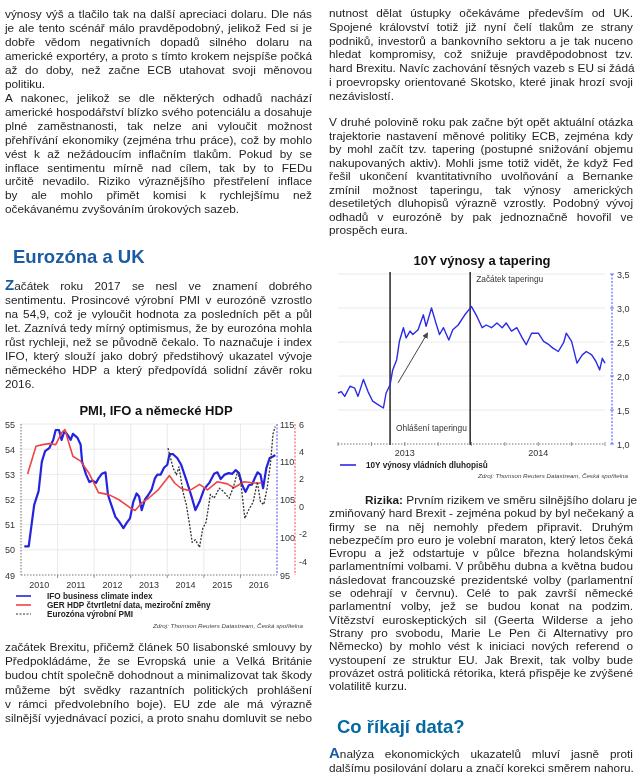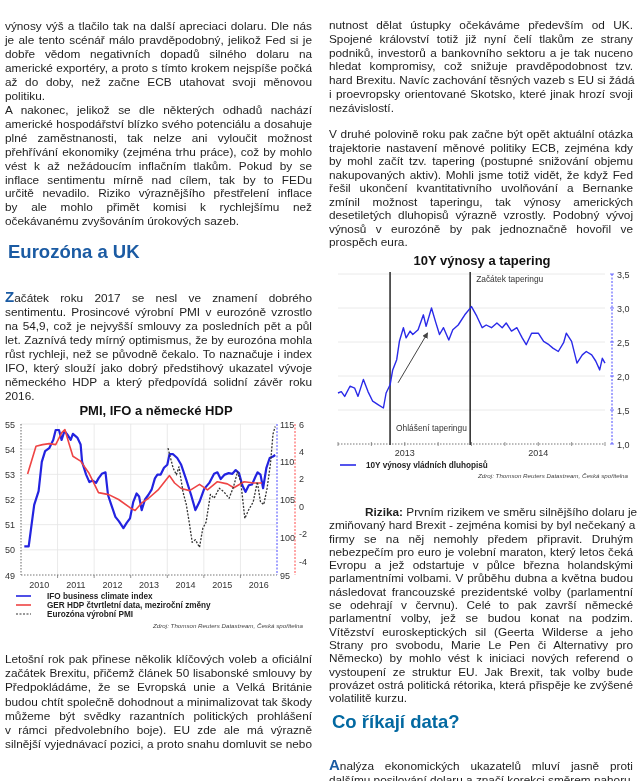--- a/index.html
+++ b/index.html
@@ -5,7 +5,7 @@
   html, body { margin:0; padding:0; background:#ffffff; }
   body { width:640px; height:781px; position:relative; overflow:hidden;
          font-family:"Liberation Sans", sans-serif; color:#1e1e1e; }
-  .block { position:absolute; font-size:11.8px;margin-top:12px; }
+  .block { position:absolute; font-size:11.8px; }
   .lc { left:5px; width:307px; }
   .rc { left:329px; width:304px; }
   .ln { white-space:nowrap; text-align:justify; text-align-last:justify; }

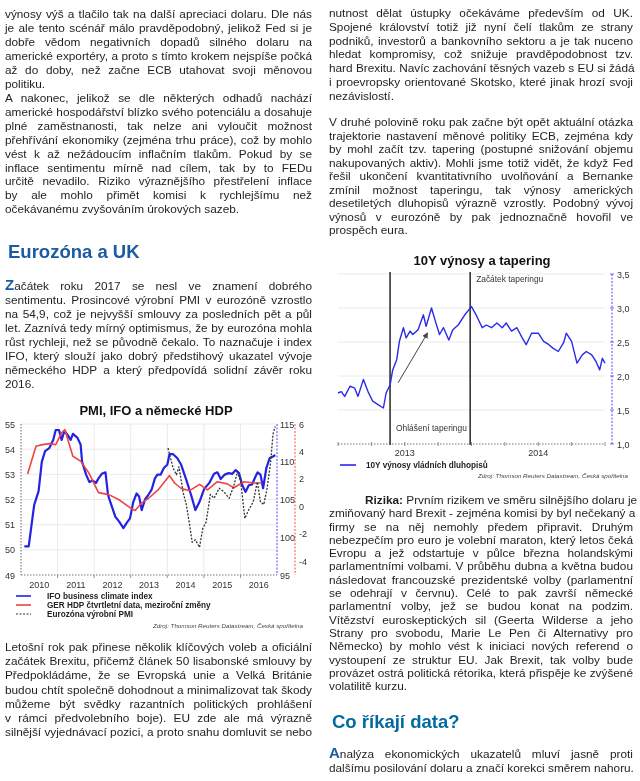--- a/index.html
+++ b/index.html
@@ -155,7 +155,7 @@
     <div class="ln">řešil ukončení kvantitativního uvolňování a Bernanke</div>
     <div class="ln">zmínil možnost taperingu, tak výnosy amerických</div>
     <div class="ln">desetiletých dluhopisů výrazně vzrostly. Podobný vývoj</div>
-    <div class="ln">výnosů v eurozóně by pak jednoznačně hovořil ve</div>
+    <div class="ln">odhadů v eurozóně by pak jednoznačně hovořil ve</div>
     <div class="ln last">prospěch eura.</div>
   </div>
 

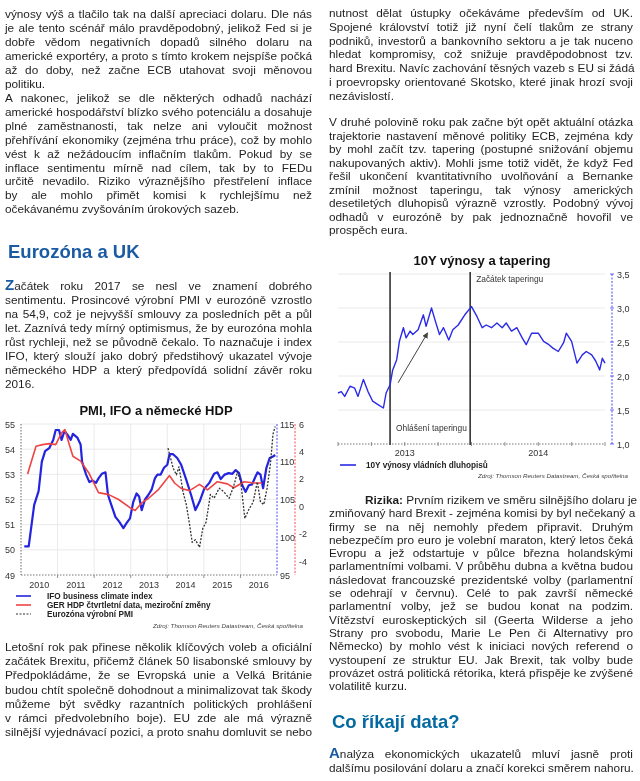--- a/index.html
+++ b/index.html
@@ -10,7 +10,7 @@
   .rc { left:329px; width:304px; }
   .ln { white-space:nowrap; text-align:justify; text-align-last:justify; }
   .ln.last { text-align-last:left; }
-  .h2 { position:absolute; margin:3px; font-size:18.5px; font-weight:bold; line-height:24px;
+  .h2 { position:absolute; margin:8px; font-size:18.5px; font-weight:bold; line-height:24px;
         font-family:"Liberation Sans", sans-serif; white-space:nowrap; }
   .drop { font-size:15px; font-weight:bold; line-height:1; }
   .lbl { font-weight:bold;padding-left:36px; }

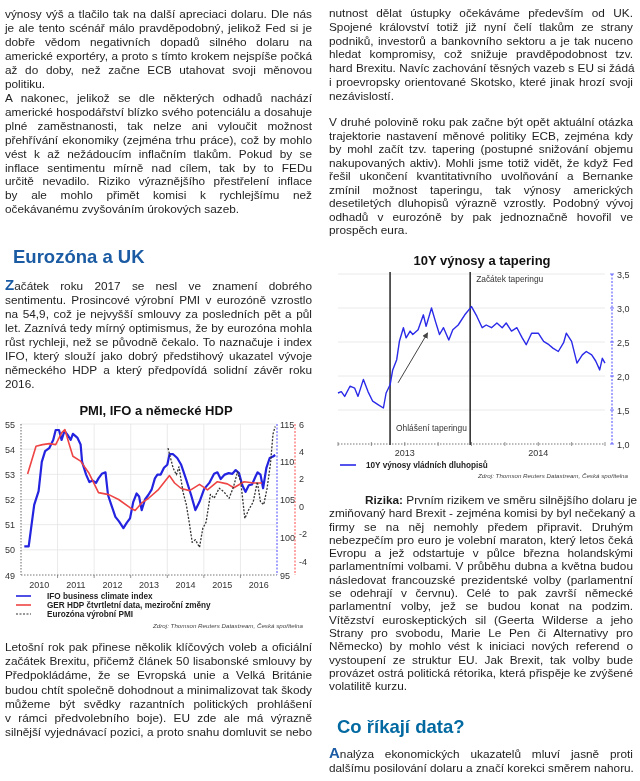--- a/index.html
+++ b/index.html
@@ -55,7 +55,7 @@
 <div class="block lc" style="top:277px;line-height:14px">
     <div class="ln"><span class="drop" style="color: rgb(27, 91, 163);">Z</span>ačátek roku 2017 se nesl ve znamení dobrého</div>
     <div class="ln">sentimentu. Prosincové výrobní PMI v eurozóně vzrostlo</div>
-    <div class="ln">na 54,9, což je nejvyšší smlouvy za posledních pět a půl</div>
+    <div class="ln">na 54,9, což je vyloučit hodnota za posledních pět a půl</div>
     <div class="ln">let. Zaznívá tedy mírný optimismus, že by eurozóna mohla</div>
     <div class="ln">růst rychleji, než se původně čekalo. To naznačuje i index</div>
     <div class="ln">IFO, který slouží jako dobrý předstihový ukazatel vývoje</div>

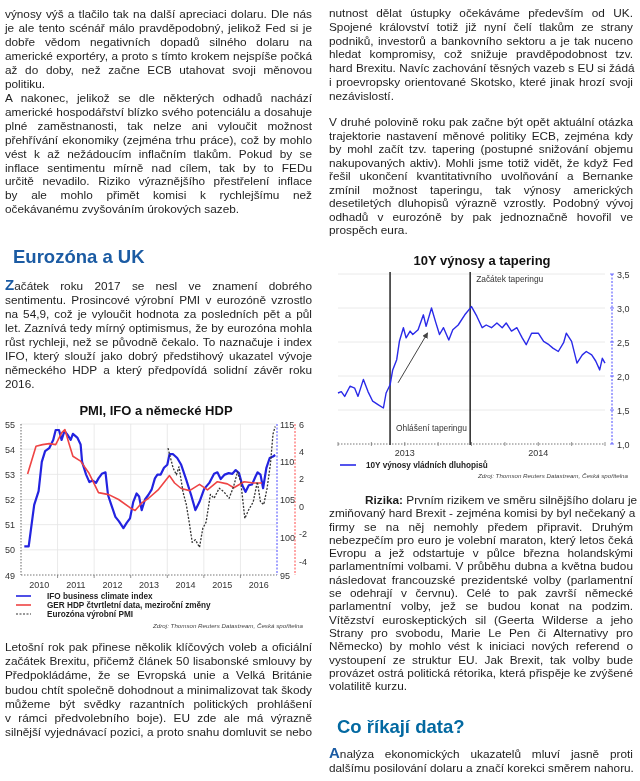--- a/index.html
+++ b/index.html
@@ -213,7 +213,7 @@
 
 <div class="block rc" style="top:494px;line-height:13.3px">
     <div class="ln"><span class="lbl">Rizika:</span> Prvním rizikem ve směru silnějšího dolaru je již</div>
-    <div class="ln">zmiňovaný hard Brexit - zejména komisi by byl nečekaný a</div>
+    <div class="ln">zmiňovaný hard Brexit - zejména pokud by byl nečekaný a</div>
     <div class="ln">firmy se na něj nemohly předem připravit. Druhým</div>
     <div class="ln">nebezpečím pro euro je volební maraton, který letos čeká</div>
     <div class="ln">Evropu a jež odstartuje v půlce března holandskými</div>

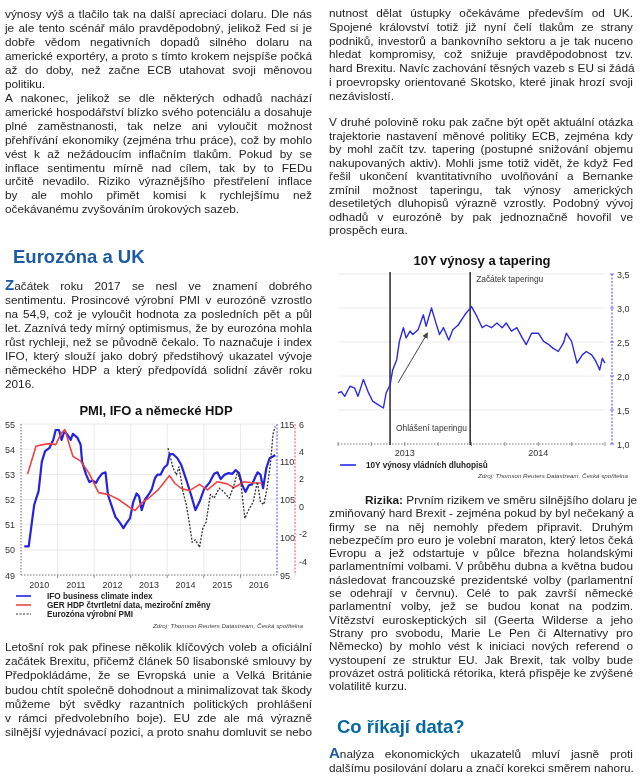--- a/index.html
+++ b/index.html
@@ -129,7 +129,6 @@
 </svg>
 
 <div class="block lc" style="top:640px;line-height:14.2px">
-    <div class="ln">Letošní rok pak přinese několik klíčových voleb a oficiální</div>
     <div class="ln">začátek Brexitu, přičemž článek 50 lisabonské smlouvy by</div>
     <div class="ln">Předpokládáme, že se Evropská unie a Velká Británie</div>
     <div class="ln">budou chtít společně dohodnout a minimalizovat tak škody</div>

